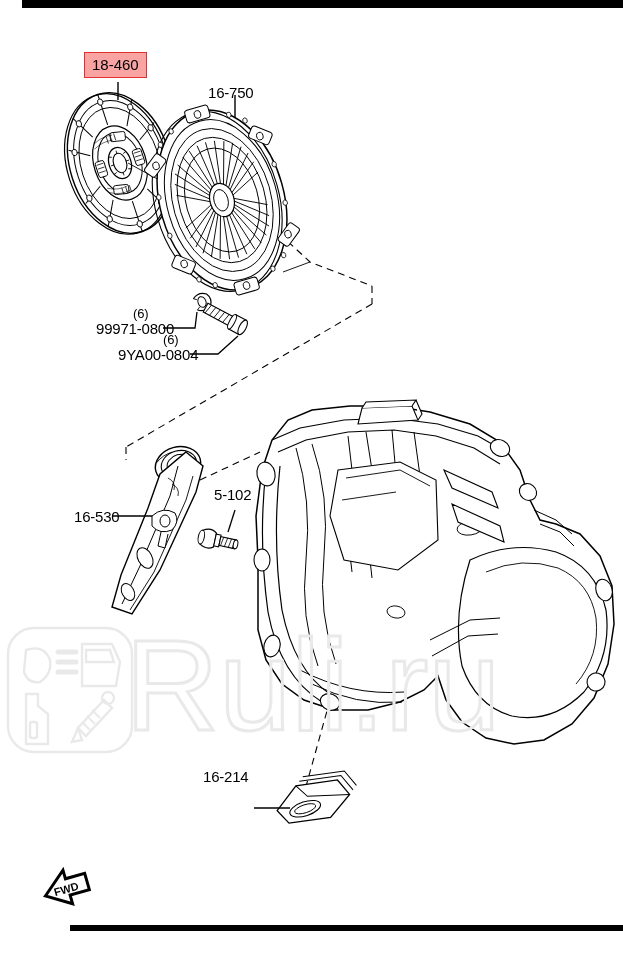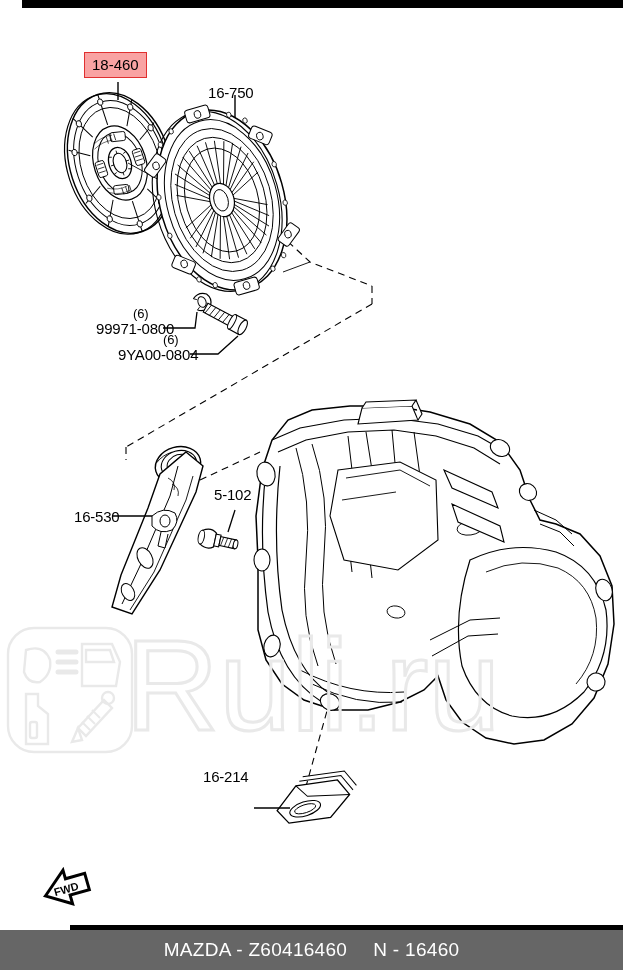--- a/index.html
+++ b/index.html
@@ -535,11 +535,6 @@
   <div class="label" style="left:203px; top:768px;text-align:center;">16-214</div>
 
   <div class="footer-edge"></div>
-  <div class="footer">
-    <div class="footer-text">
-      <span>MAZDA - Z60416460</span><span class="footer-gap"></span><span>N - 16460</span>
-    </div>
-  </div>
 
 </div>
 

